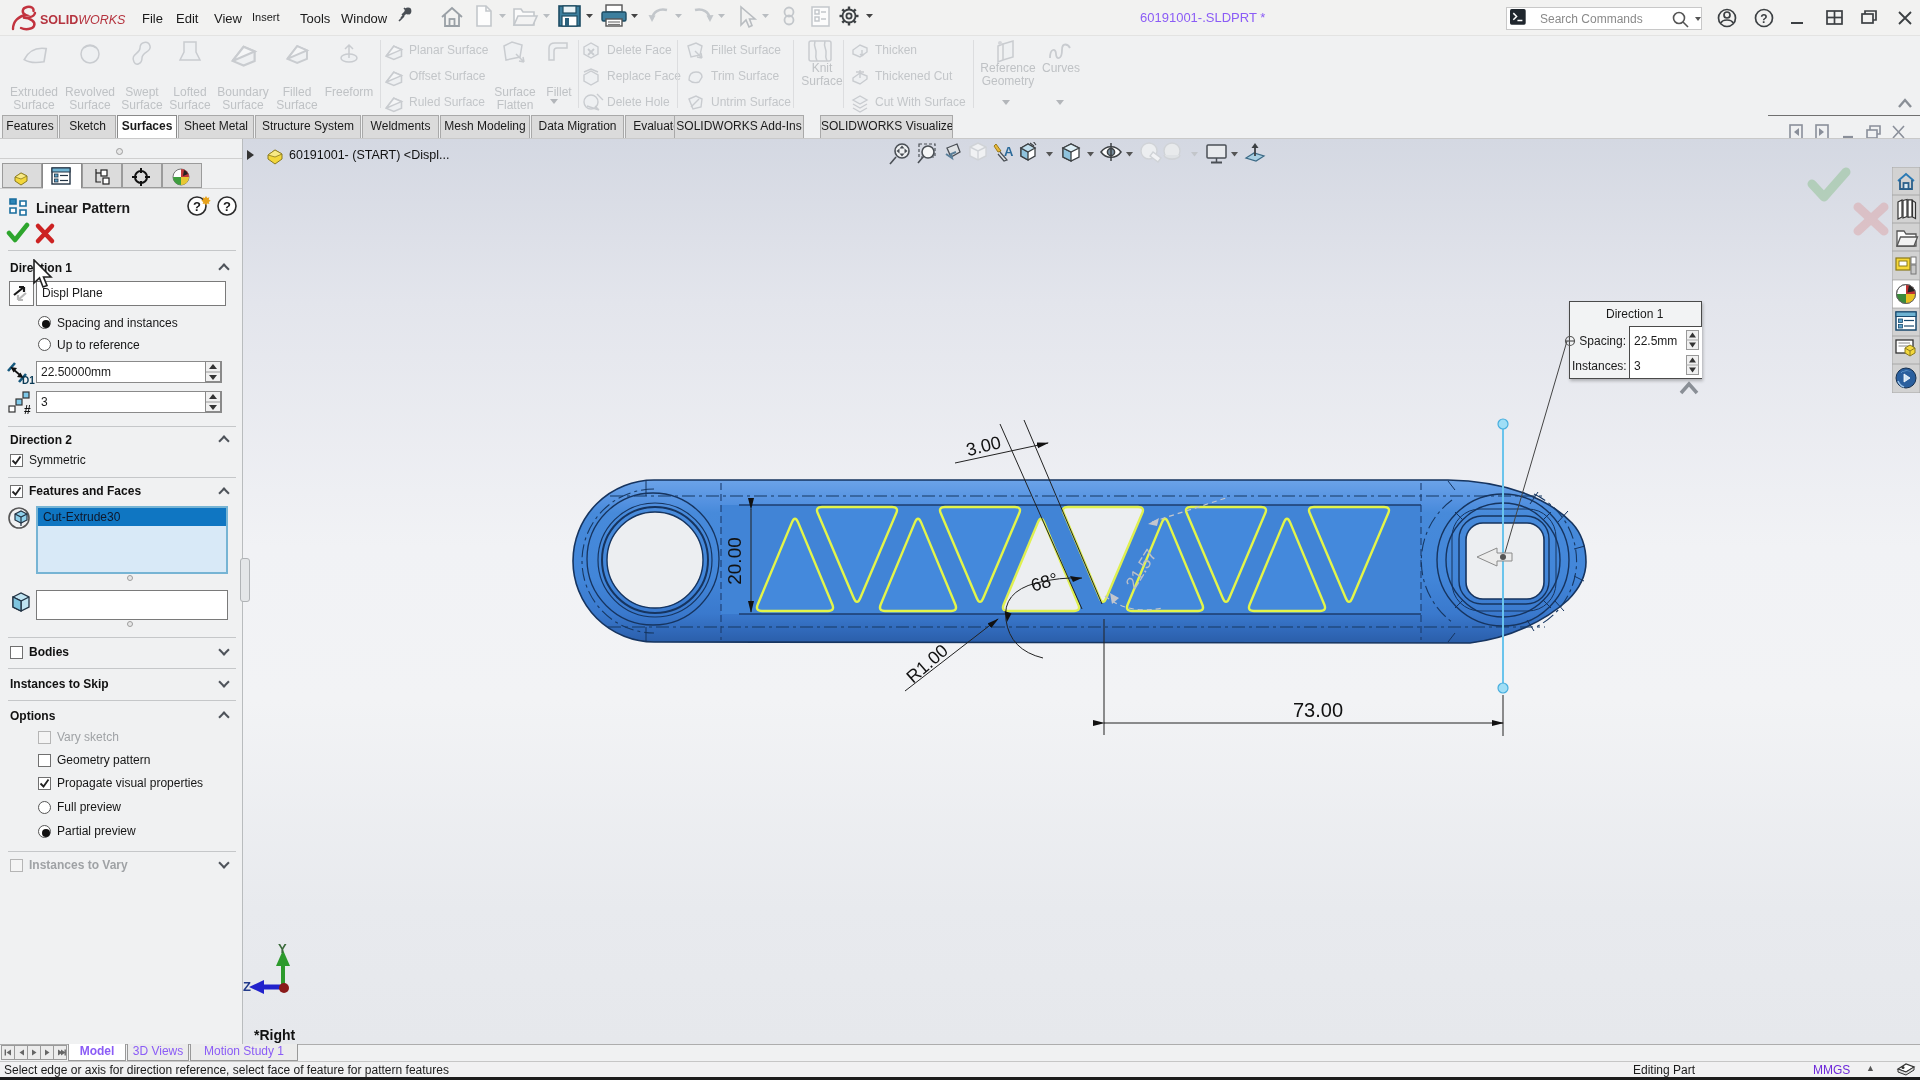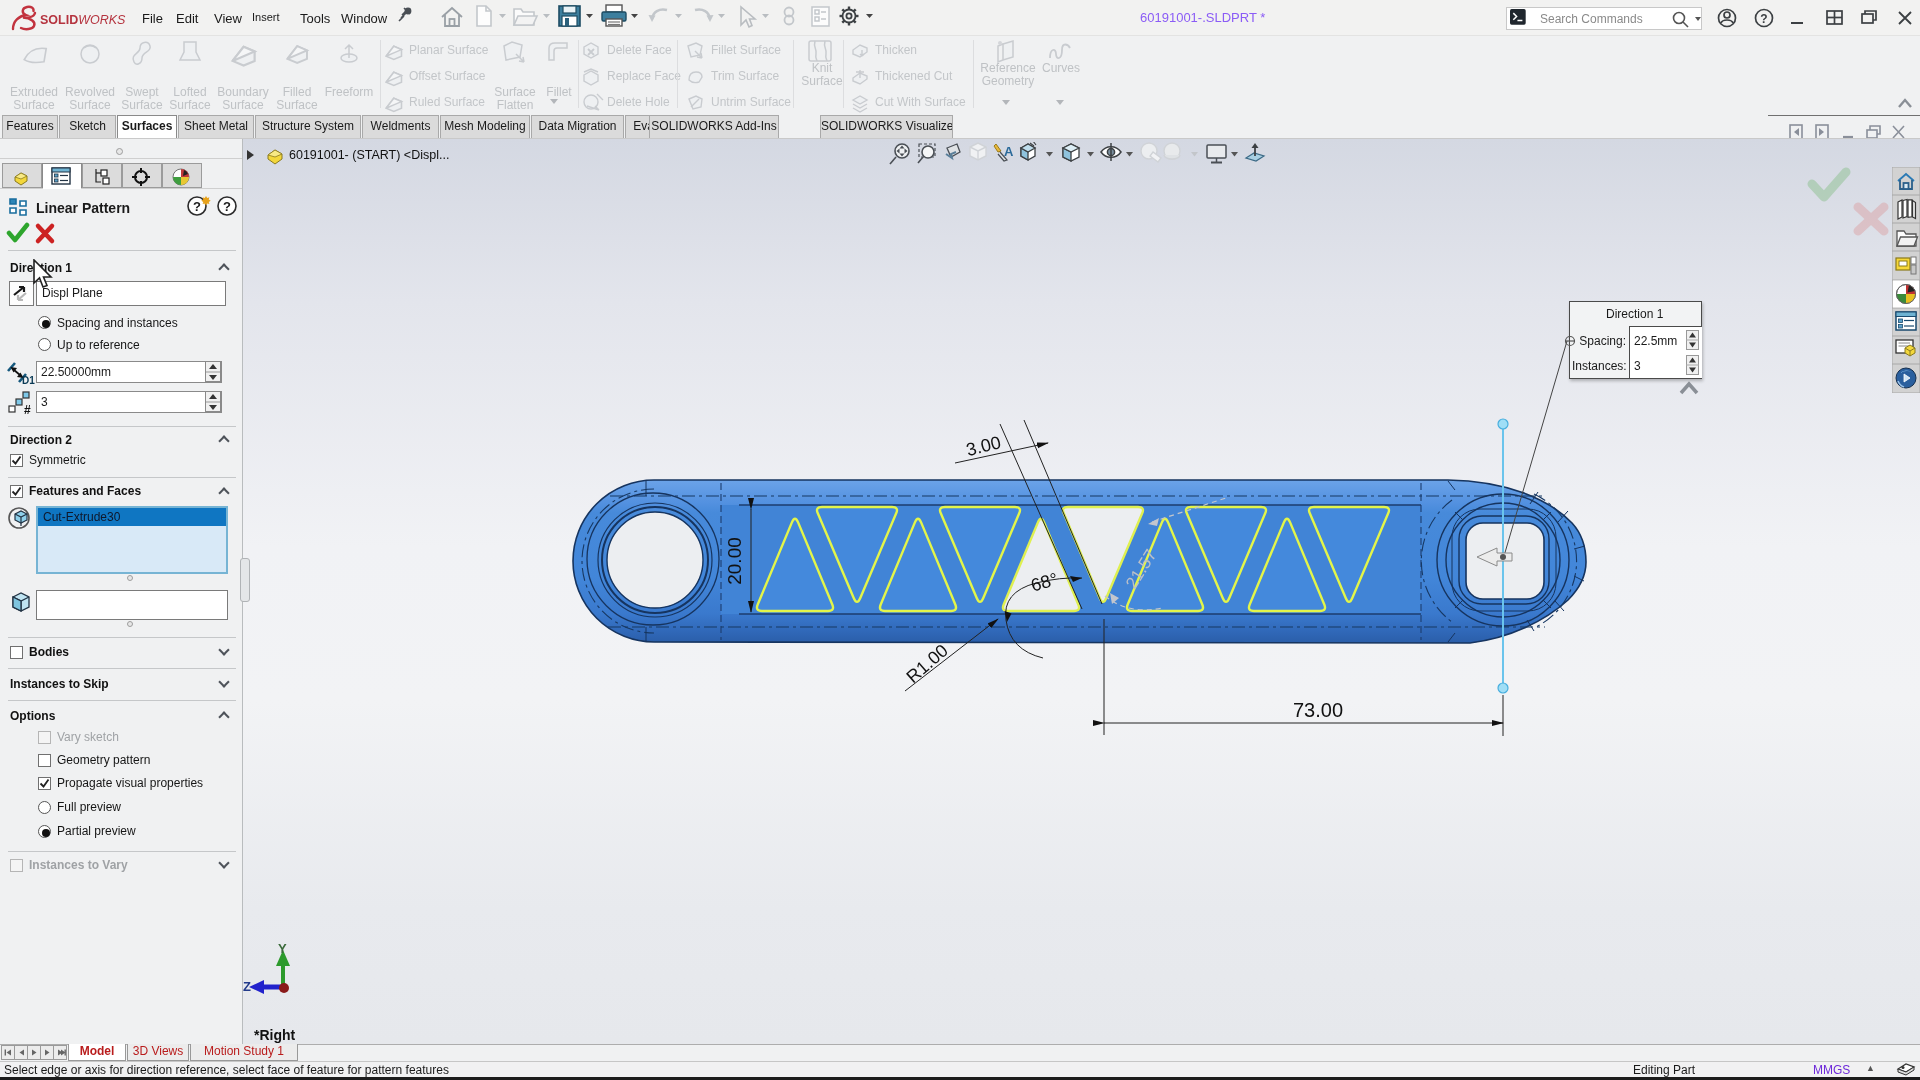--- a/index.html
+++ b/index.html
@@ -308,7 +308,7 @@
 <div class="tab" style="left:440px;width:90px">Mesh Modeling</div>
 <div class="tab" style="left:531px;width:93px">Data Migration</div>
 <div class="tab" style="left:625px;width:63px">Evaluate</div>
-<div class="tab" style="left:649px;width:130px">SOLIDWORKS Add-Ins</div>
+<div class="tab" style="left:674px;width:130px">SOLIDWORKS Add-Ins</div>
 <div class="tab" style="left:820px;width:133px">SOLIDWORKS Visualize</div>
 <div class="a" style="left:1768px;top:115px;width:152px;height:1px;background:#707070"></div>
 <div id="docwin" class="a" style="left:1780px;top:116px;width:140px;height:26px">

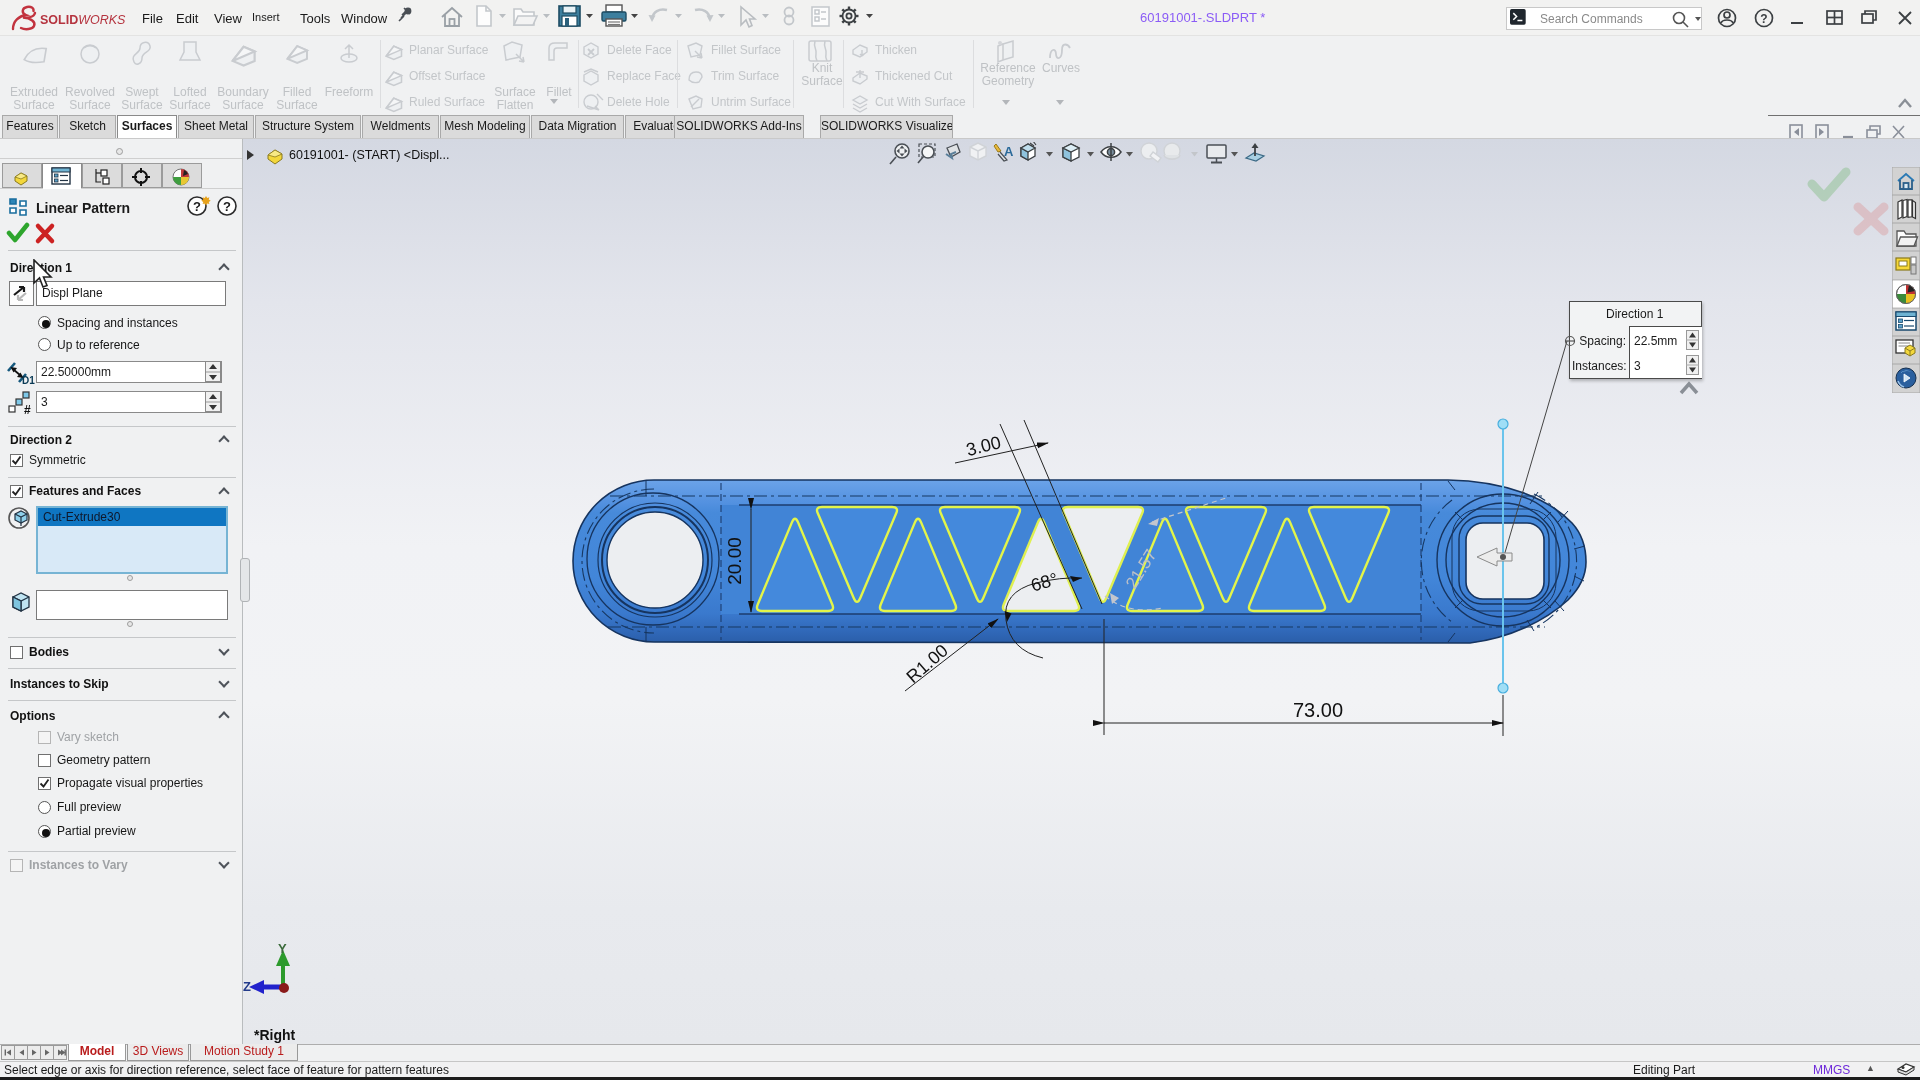--- a/index.html
+++ b/index.html
@@ -18,7 +18,7 @@
 .lbl{position:absolute;font-size:12px;color:#161616}
 .grip{position:absolute;width:7px;height:7px;border-radius:50%;background:#e7e7e7;border:1px solid #9d9d9d}
 .spin{position:absolute;width:16px;height:21px;border:1px solid #8a8a8a;background:#f0f0f0}
-.btab{position:absolute;top:1044px;height:17px;background:#ececec;border:1px solid #999;border-top:none;font-size:12px;text-align:center;line-height:15px;color:#b91c1c}
+.btab{position:absolute;top:1044px;height:17px;background:#ececec;border:1px solid #999;border-top:none;font-size:12px;text-align:center;line-height:15px;color:#8b5cf6}
 </style></head>
 <body>
 

